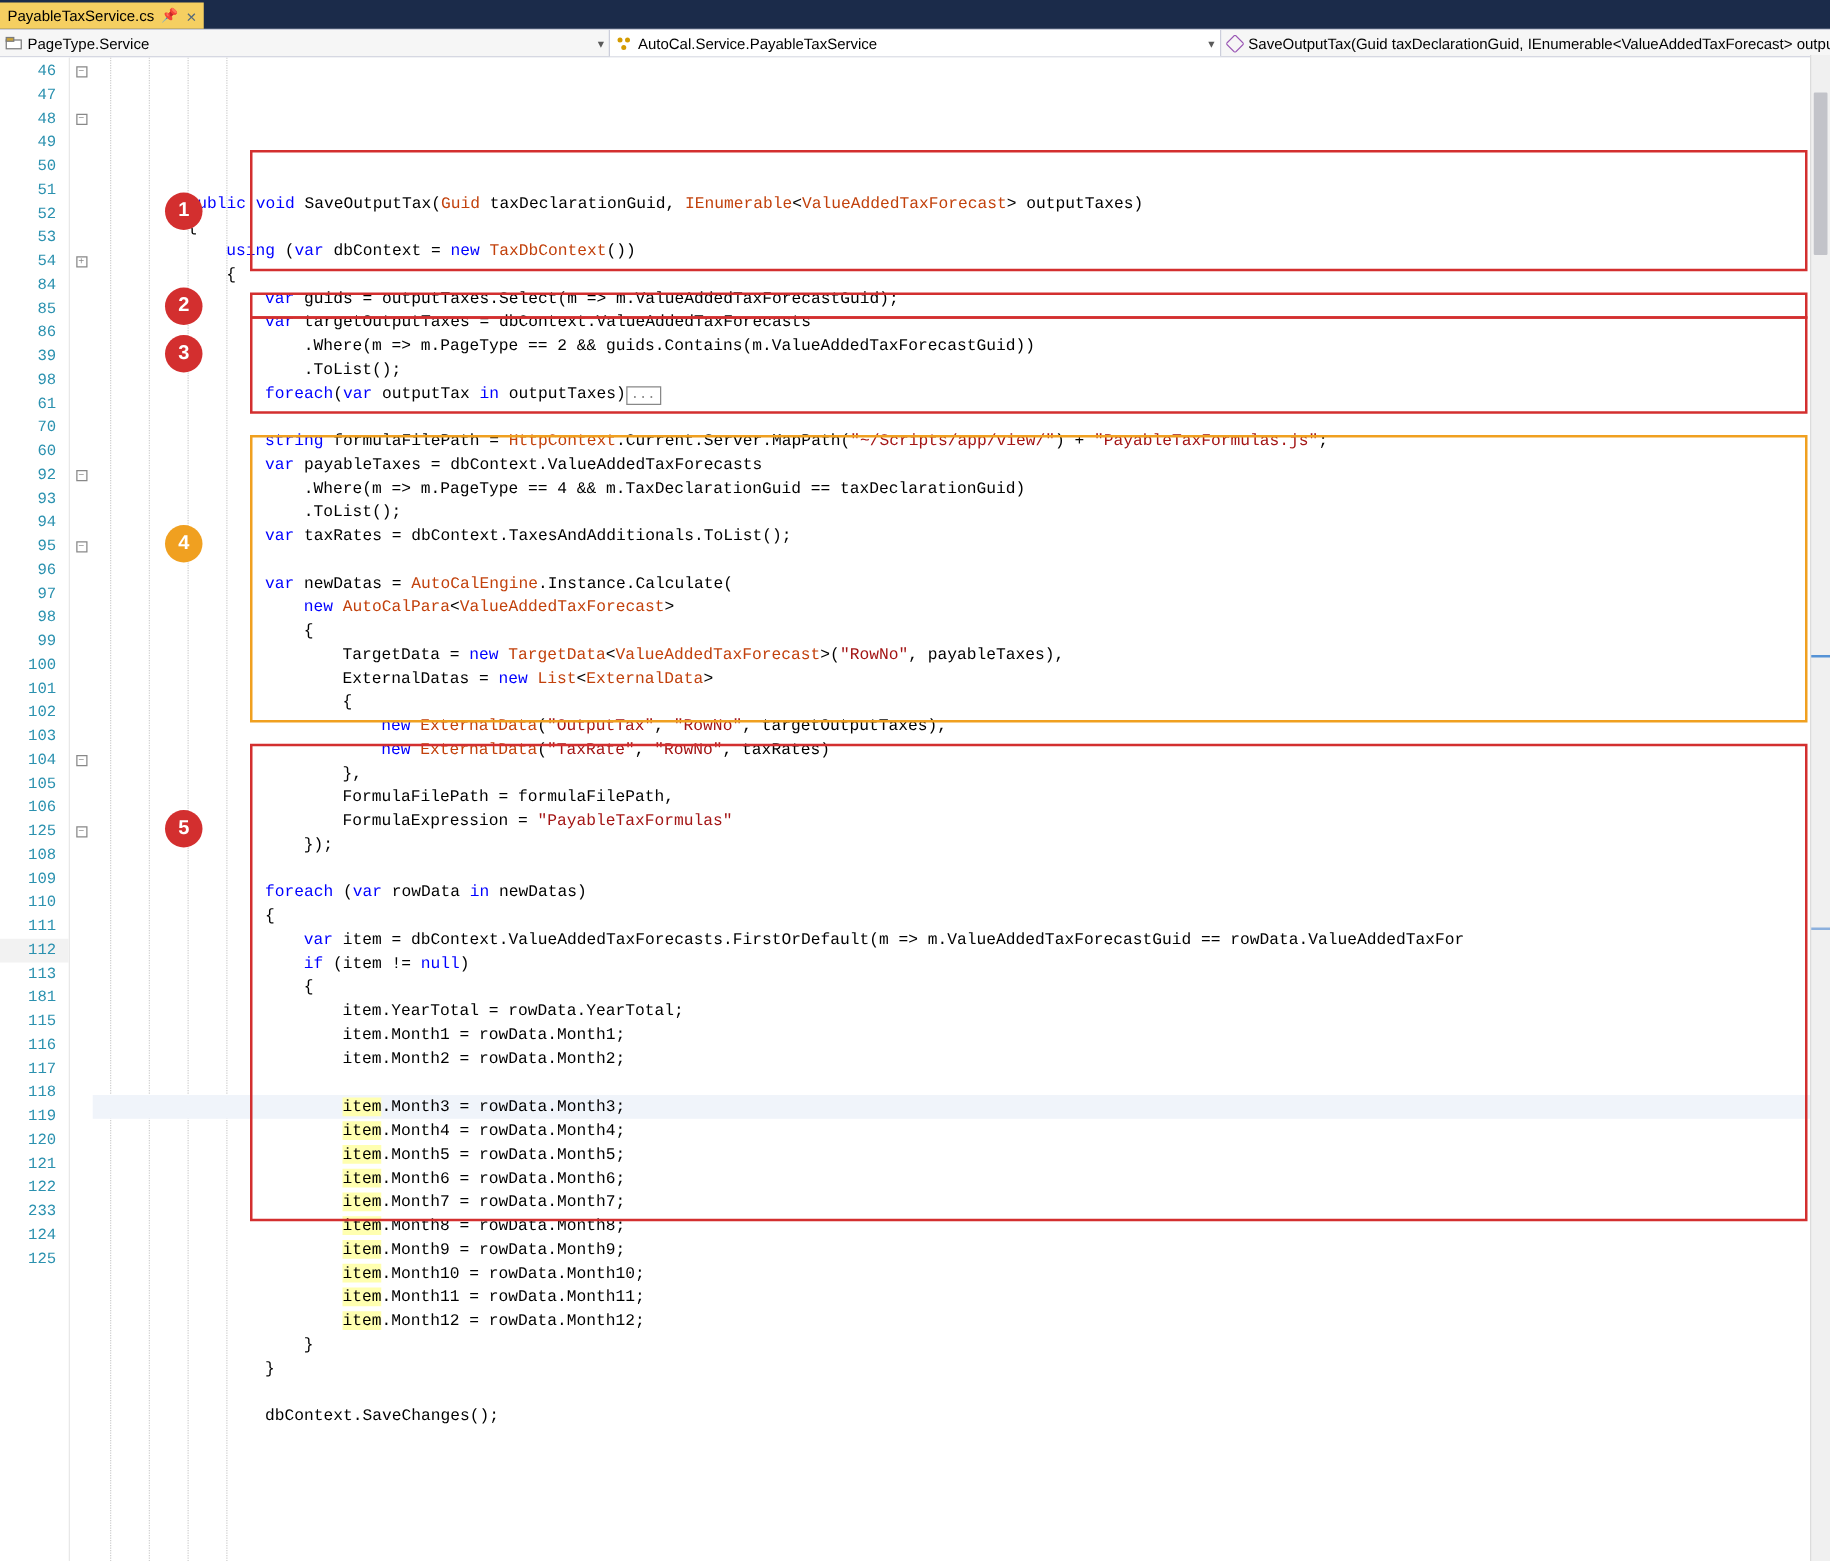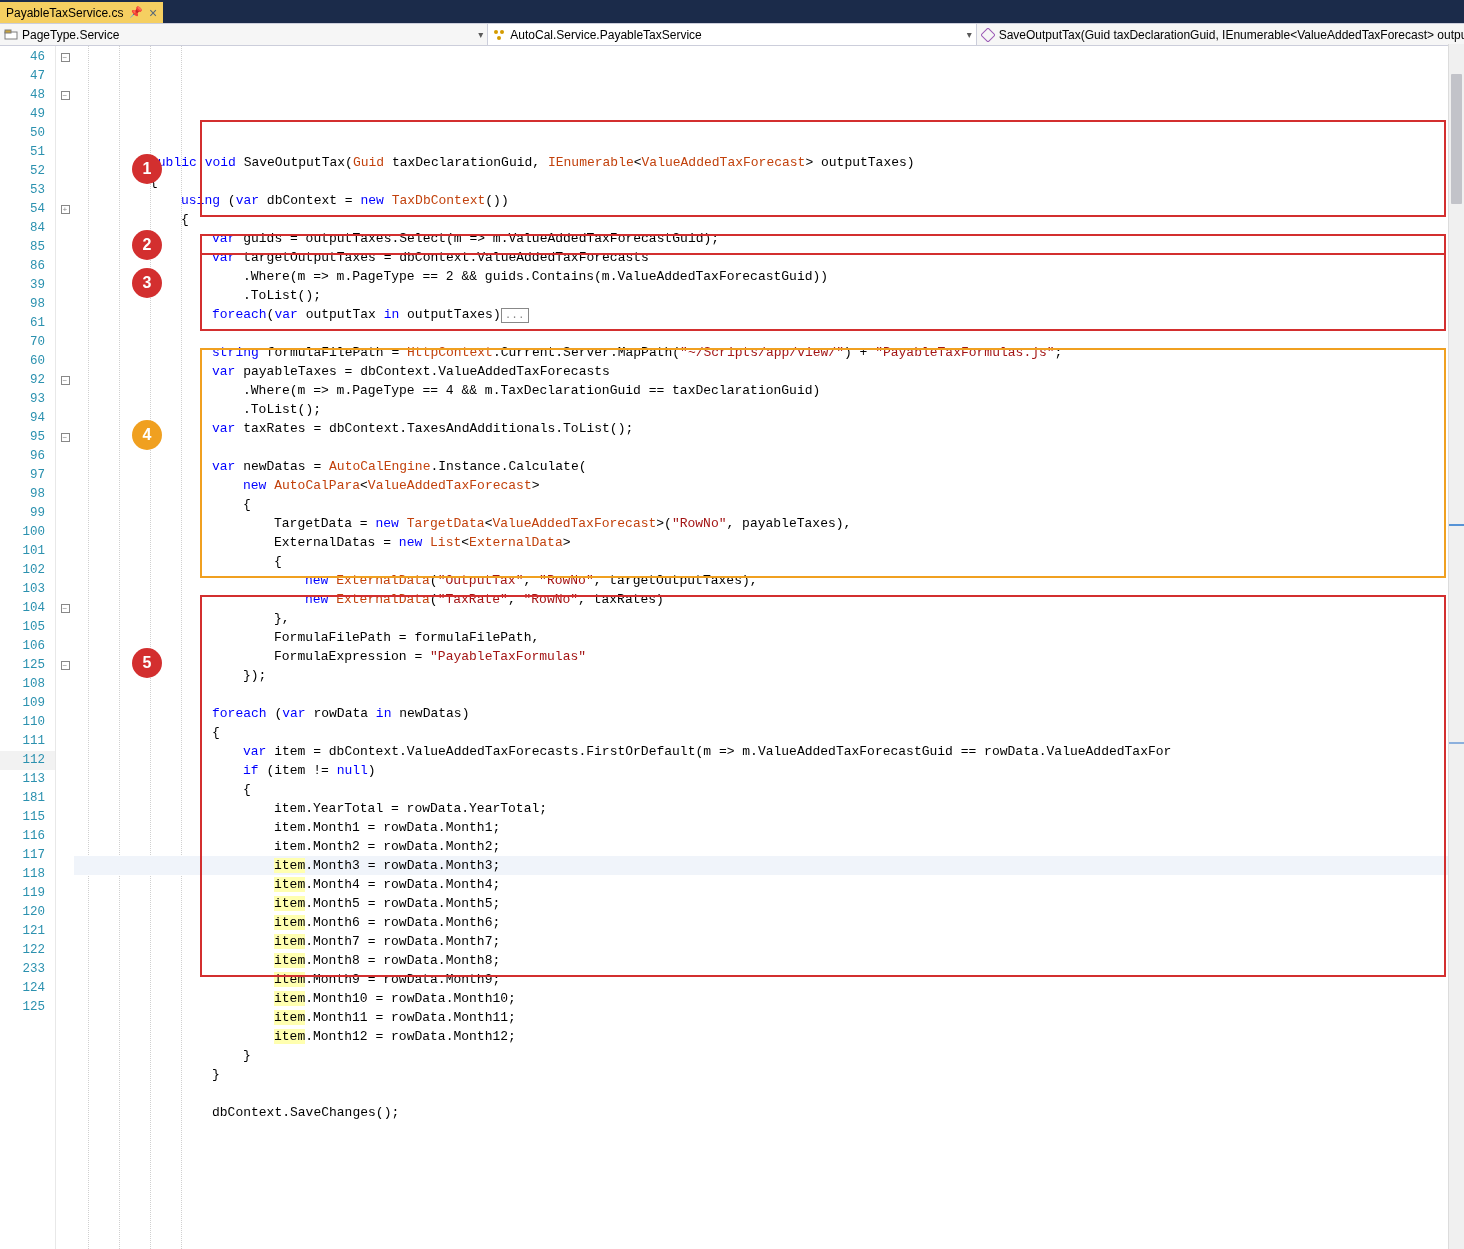--- a/index.html
+++ b/index.html
@@ -106,7 +106,7 @@
     position: relative;
     padding-left: 14px;
   }
-  .codeline.current { background: #f0f4fa; }
+  .codeline.current { background: #f0f4fa; margin-top: 20px; }
   
   .guides {
     position: absolute;

